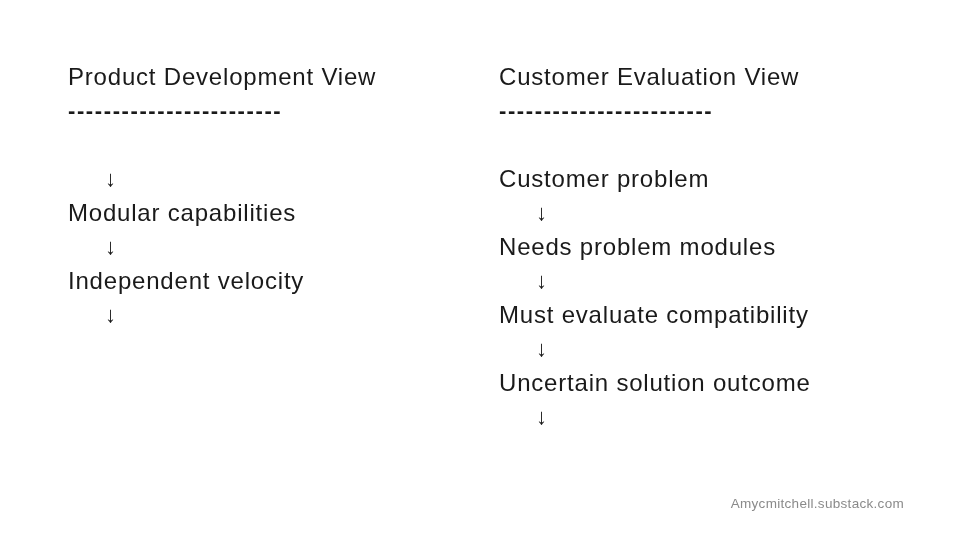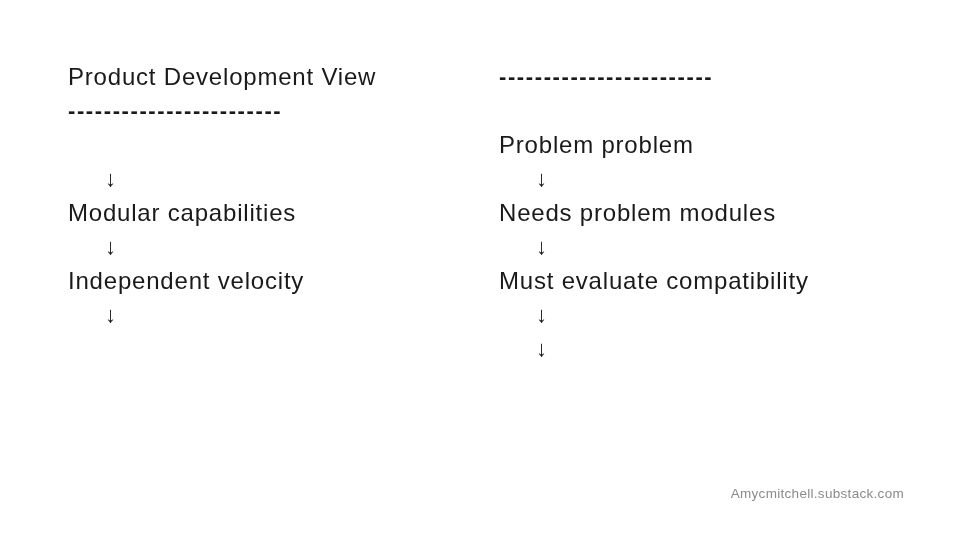--- a/index.html
+++ b/index.html
@@ -67,6 +67,7 @@
   </section>
 
   <section class="col col-right">
+    <div class="line title">Customer Evaluation View</div>
     <div class="line divider">------------------------</div>
     <div class="line blank"></div>
     <div class="line step">Problem problem</div>

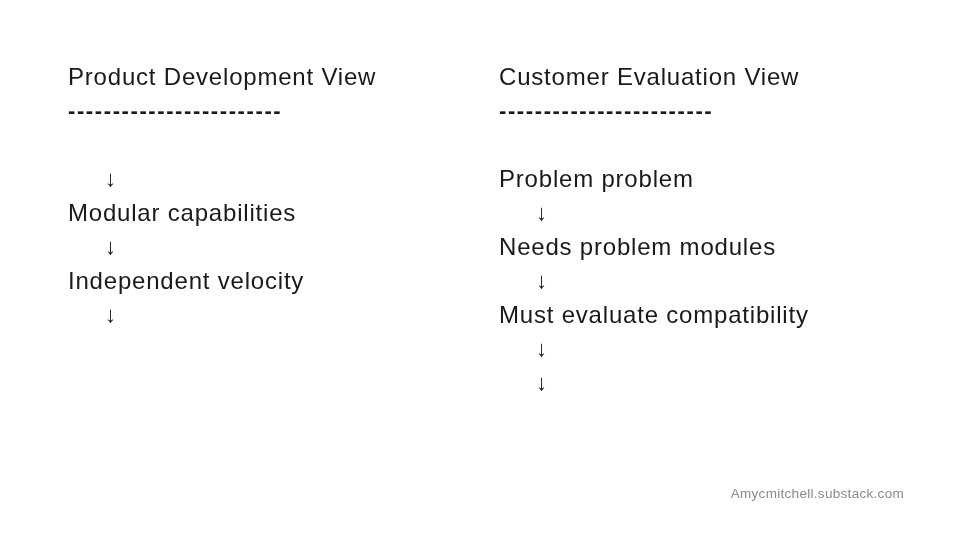--- a/index.html
+++ b/index.html
@@ -70,7 +70,7 @@
     <div class="line title">Customer Evaluation View</div>
     <div class="line divider">------------------------</div>
     <div class="line blank"></div>
-    <div class="line step">Problem problem</div>
+    <div class="line step">Customer problem</div>
     <div class="line arrow-line">↓</div>
     <div class="line step">Needs problem modules</div>
     <div class="line arrow-line">↓</div>

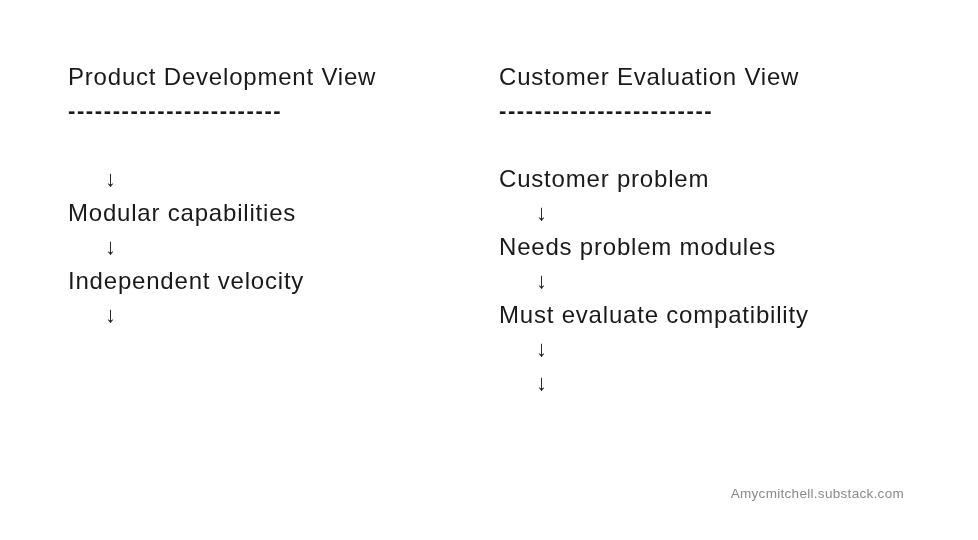--- a/index.html
+++ b/index.html
@@ -76,6 +76,7 @@
     <div class="line arrow-line">↓</div>
     <div class="line step">Must evaluate compatibility</div>
     <div class="line arrow-line">↓</div>
+    <div class="line step">Uncertain solution outcome</div>
     <div class="line arrow-line">↓</div>
   </section>
 

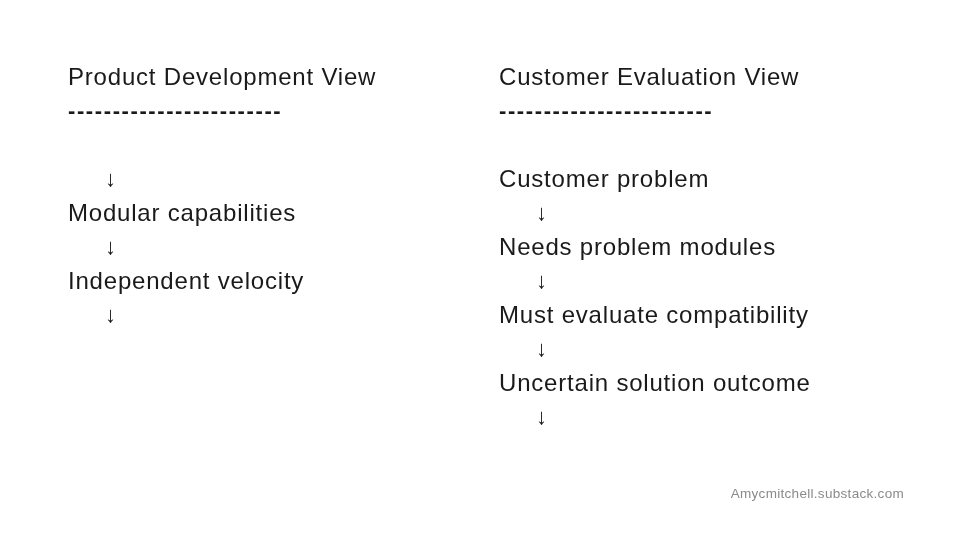--- a/index.html
+++ b/index.html
@@ -43,7 +43,7 @@
   .blank {  }
   .attribution {
     position: absolute;
-    top: 486px;
+    top: 496px;
     right: 74px;
     font-size: 13.5px;
     letter-spacing: 0.3px;

